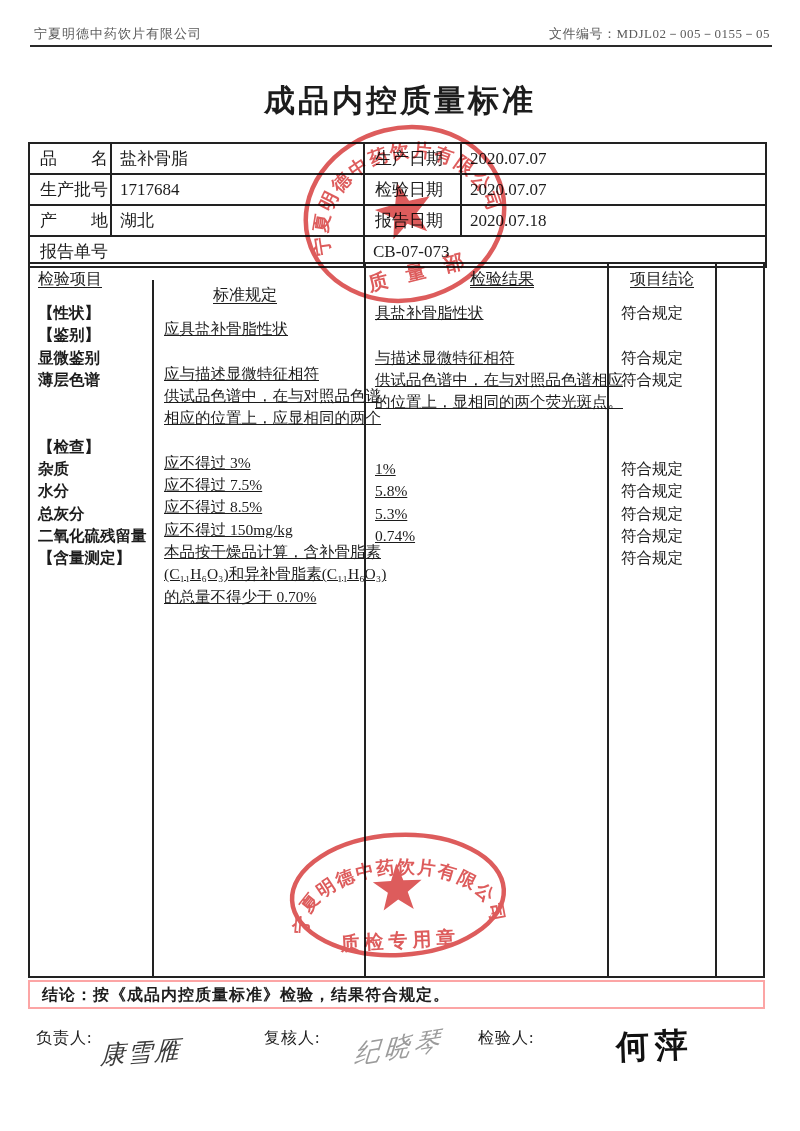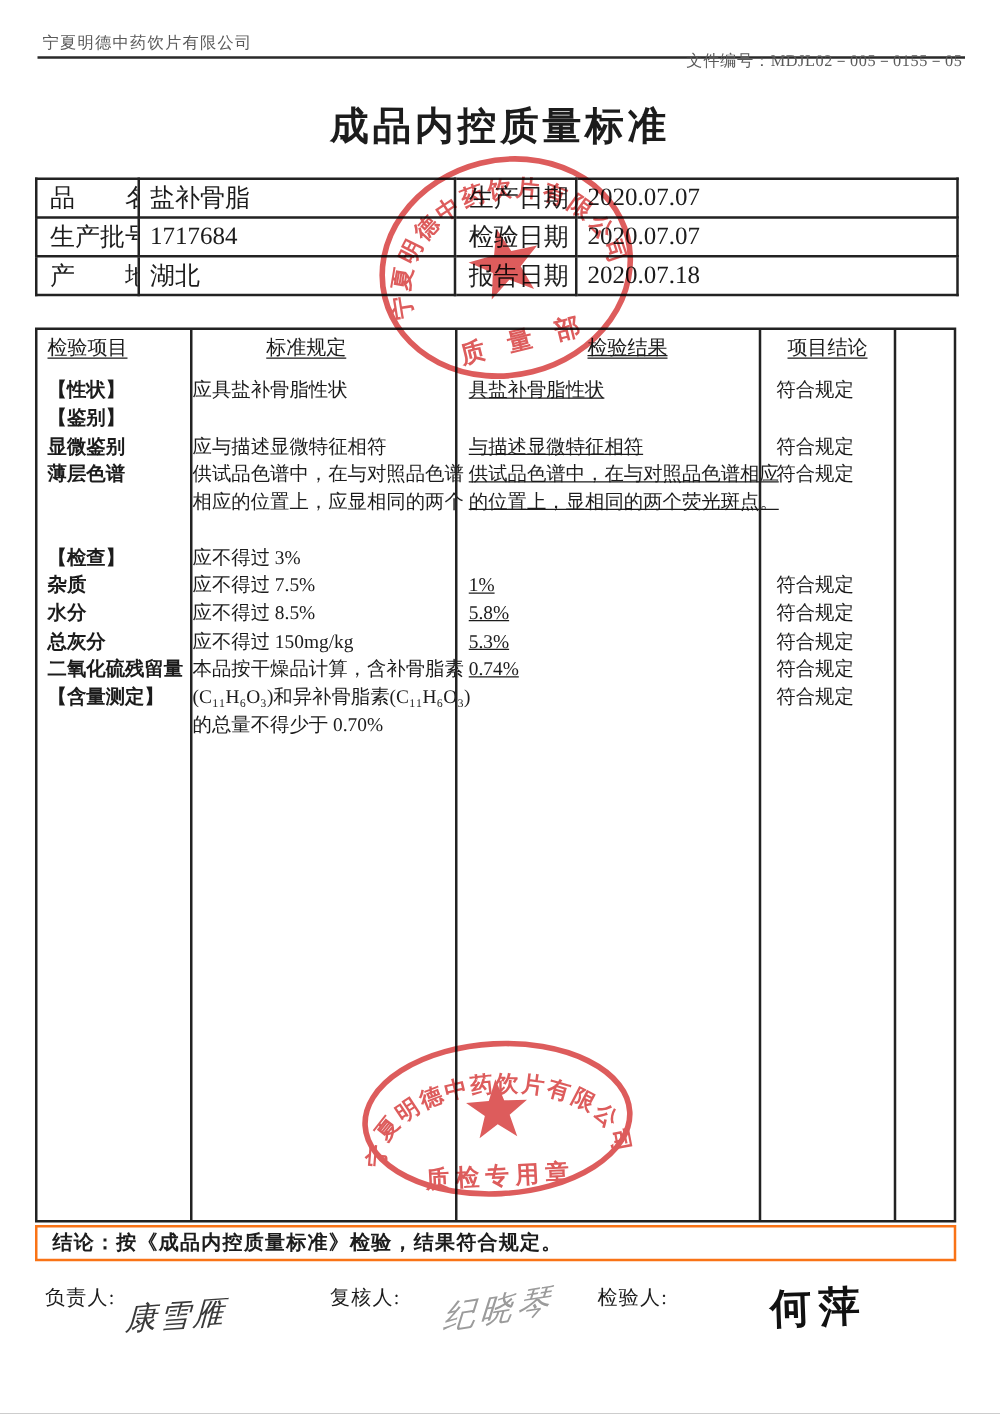--- a/index.html
+++ b/index.html
@@ -13,7 +13,7 @@
   .doc-header{position:absolute;left:30px;right:28px;top:24px;height:21px;
     border-bottom:2px solid #2a2a2a;font-size:13px;color:#5a5a5a;}
   .doc-header .hl{position:absolute;left:4px;top:1px;letter-spacing:1px;}
-  .doc-header .hr{position:absolute;right:2px;top:1px;letter-spacing:.5px;margin-top:15px;}
+  .doc-header .hr{position:absolute;right:2px;top:1px;letter-spacing:.5px;}
   
   .title{position:absolute;left:0;right:0;top:80px;text-align:center;
     font-size:31px;font-weight:bold;letter-spacing:3px;}

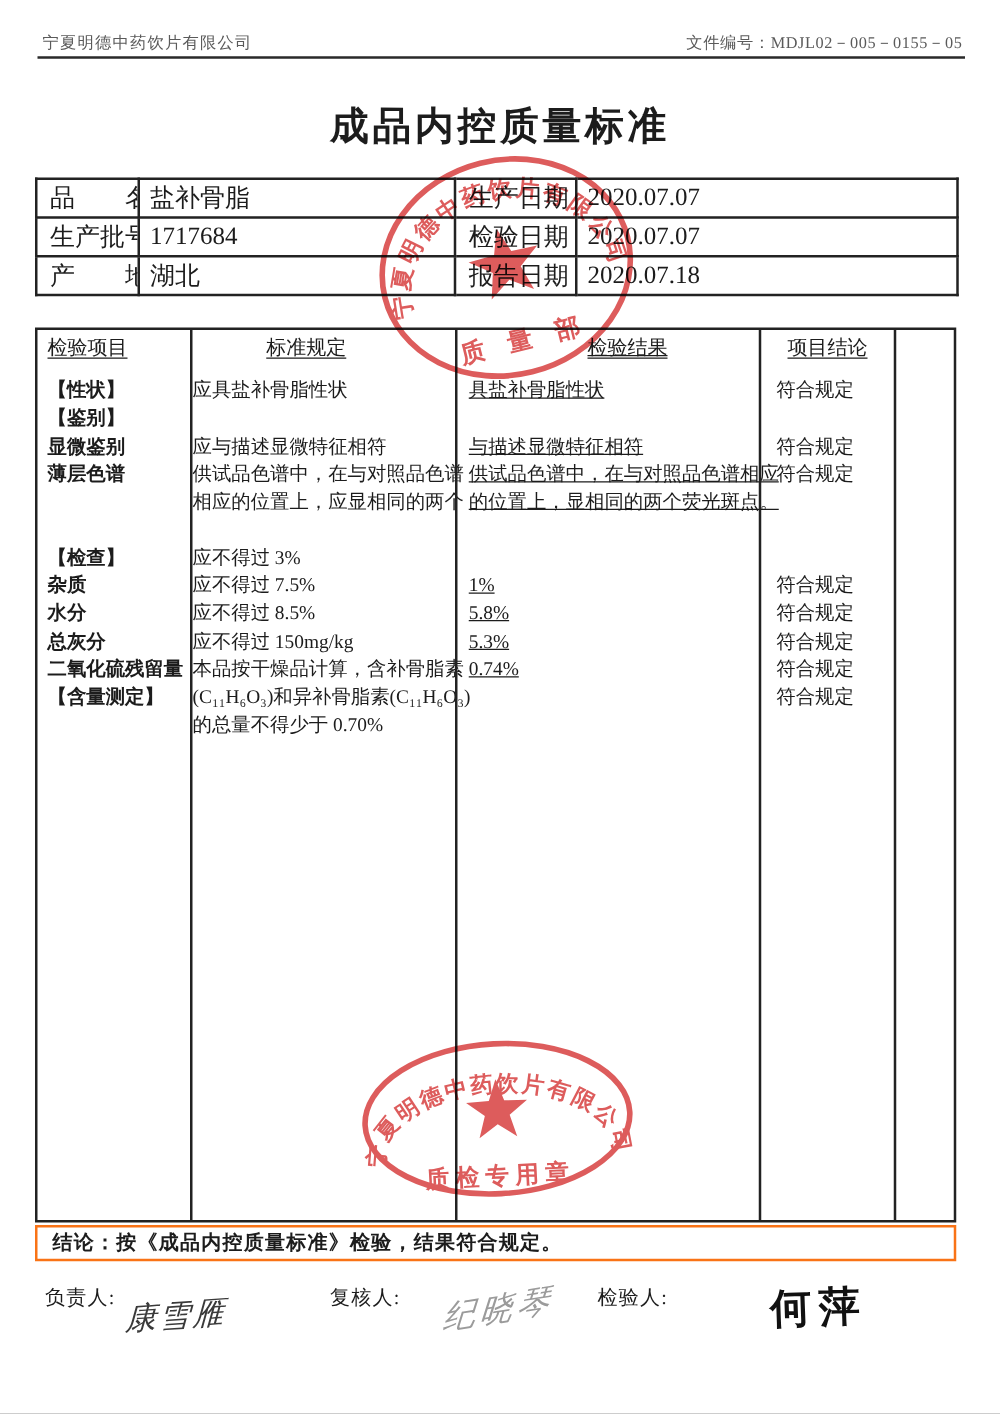--- a/index.html
+++ b/index.html
@@ -19,7 +19,7 @@
     font-size:31px;font-weight:bold;letter-spacing:3px;}
   
   table.info{position:absolute;left:28px;top:142px;border-collapse:collapse;
-    table-layout:fixed;width:737px;font-size:20px;}
+    table-layout:fixed;width:737px;font-size:17px;}
   table.info td{border:2px solid #222;height:29px;padding:0 8px;
     white-space:nowrap;overflow:hidden;}
   table.info td.lab{padding-left:10px;}

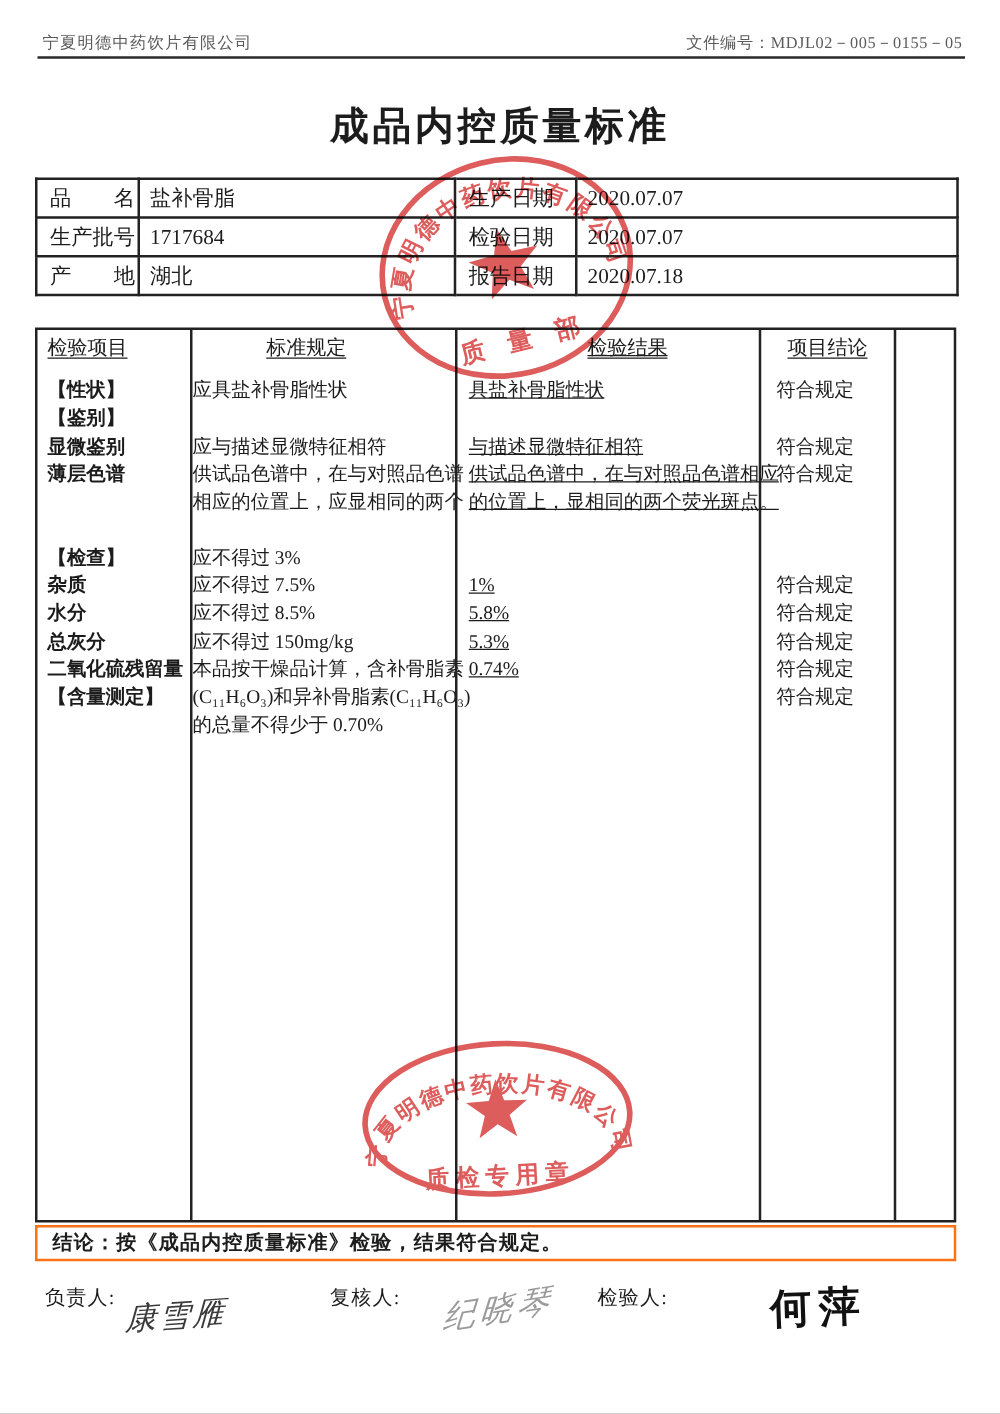--- a/index.html
+++ b/index.html
@@ -99,6 +99,11 @@
       <td class="lab">报告日期</td>
       <td>2020.07.18</td>
     </tr>
+    <tr>
+      <td class="lab" colspan="1" style="border-right:none">报告单号</td>
+      <td colspan="1" style="border-left:none"></td>
+      <td colspan="2">CB-07-073</td>
+    </tr>
   </tbody>
     </table>
 

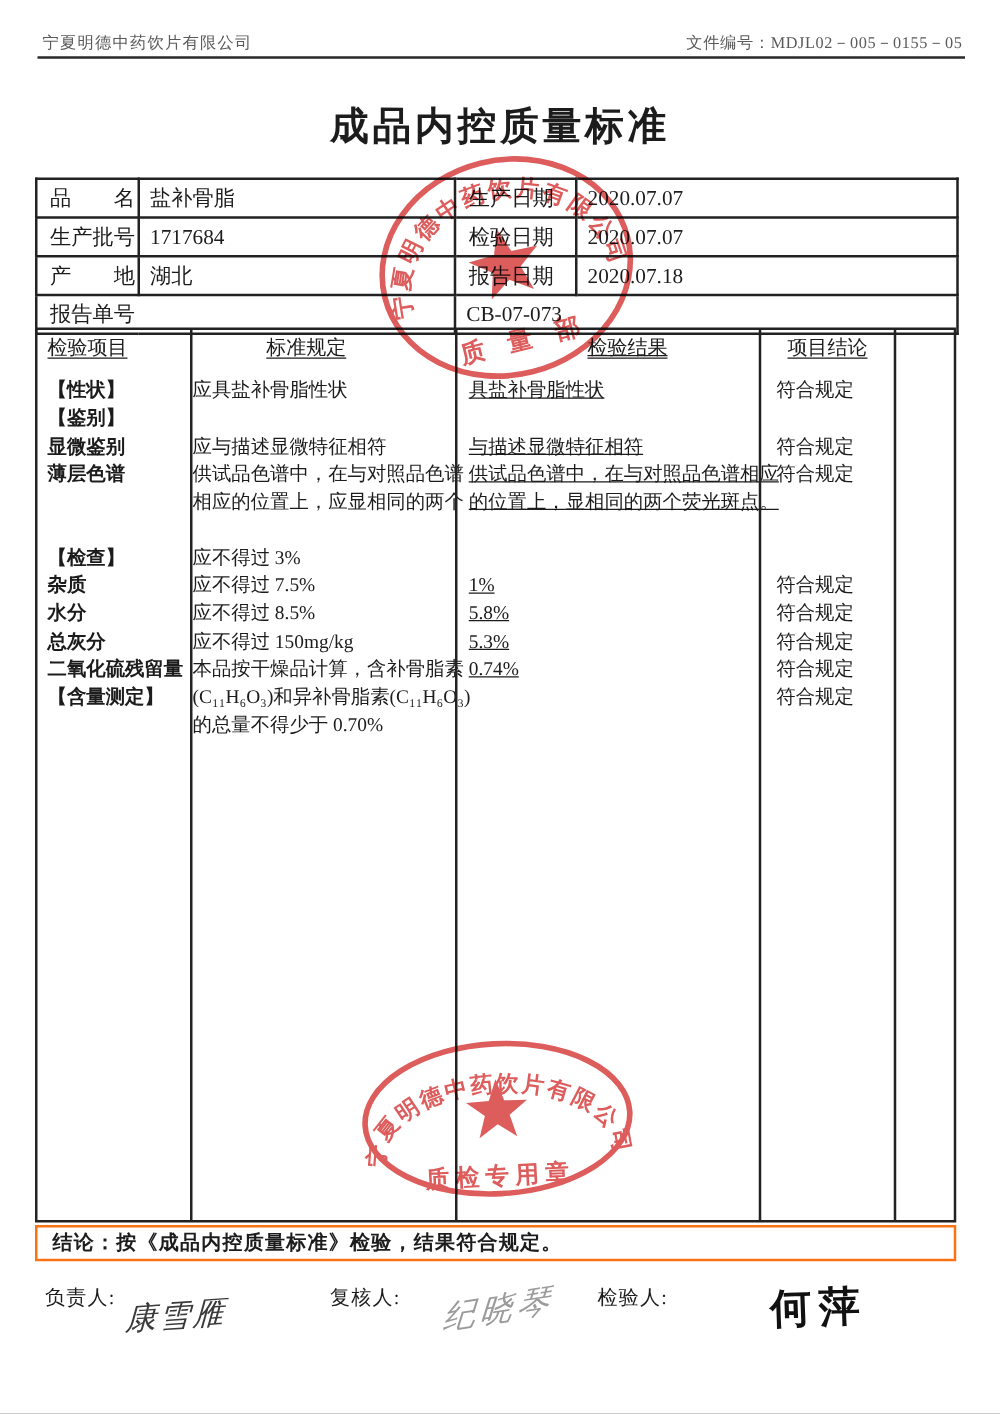--- a/index.html
+++ b/index.html
@@ -29,7 +29,7 @@
   .mt-col{position:absolute;top:0;bottom:0;box-sizing:border-box;}
   .mt-col.c2,.mt-col.c3,.mt-col.c4,.mt-col.c5{border-left:2px solid #222;}
   .c1{left:0;width:122px;border-radius:26px;}
-  .c2{left:122px;width:184px;}
+  .c2{left:122px;width:184px;margin-top:16px;}
   .c3{left:334px;width:274px;text-decoration:underline;}
   .c4{left:577px;width:108px;}
   .c5{left:685px;right:0;}

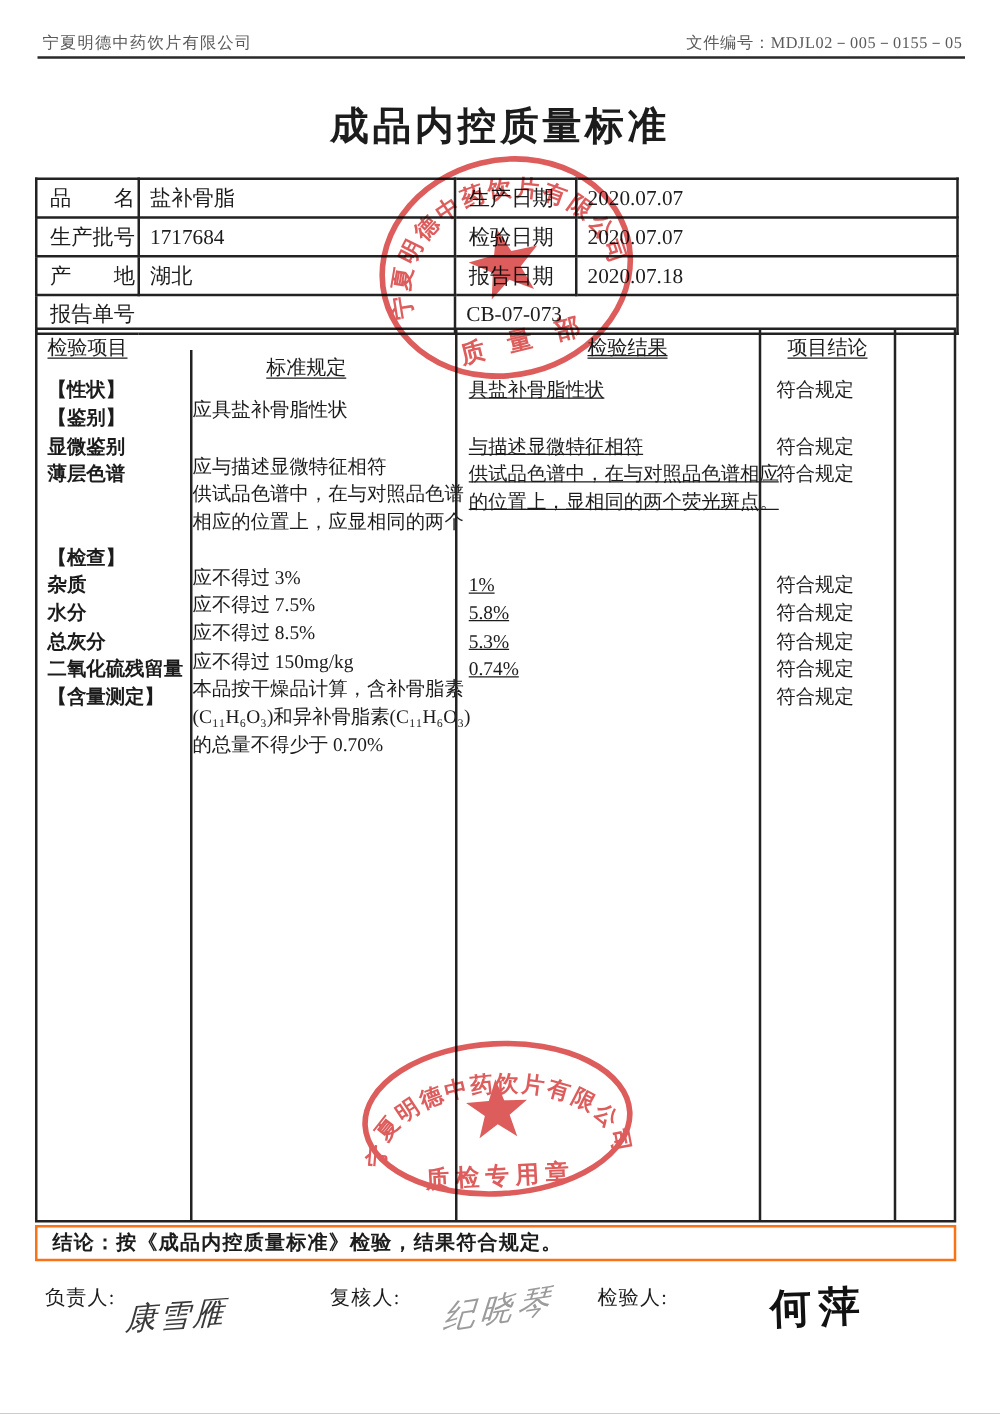--- a/index.html
+++ b/index.html
@@ -38,7 +38,7 @@
   .c1 .mt-header{text-align:left;padding-left:8px;}
   .mt-lines{padding:0;}
   .c1 .mt-lines{padding-left:8px;font-weight:bold;}
-  .c2 .mt-lines{}
+  .c2 .mt-lines{padding-left:10px;text-decoration:underline;}
   .c3 .mt-lines{padding-left:9px;}
   .c4 .mt-lines{padding-left:12px;}
   .tline{height:22.3px;line-height:22.3px;white-space:nowrap;}

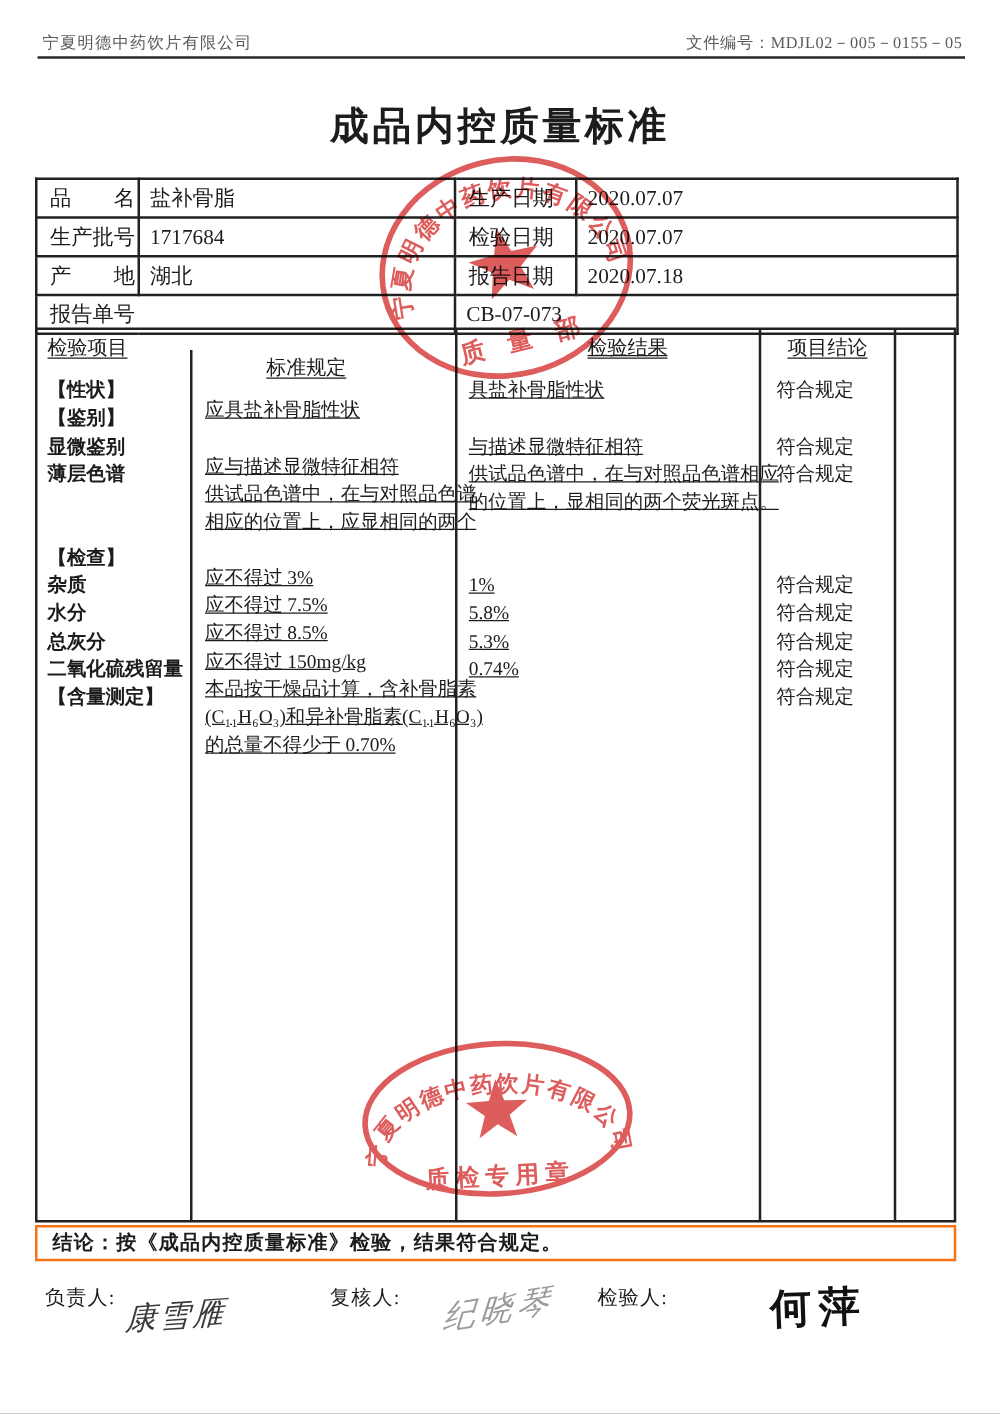--- a/index.html
+++ b/index.html
@@ -44,7 +44,7 @@
   .tline{height:22.3px;line-height:22.3px;white-space:nowrap;}
   
   .conclusion-box{position:absolute;left:28px;top:980px;width:737px;height:29px;
-    border:2px solid #f97316;box-sizing:border-box;line-height:25px;
+    border:2px solid #fca5a5;box-sizing:border-box;line-height:25px;
     font-size:16px;font-weight:600;padding-left:12px;letter-spacing:1px;}
   
   .sig-row{position:absolute;left:28px;right:28px;top:1022px;height:70px;font-size:16px;}

